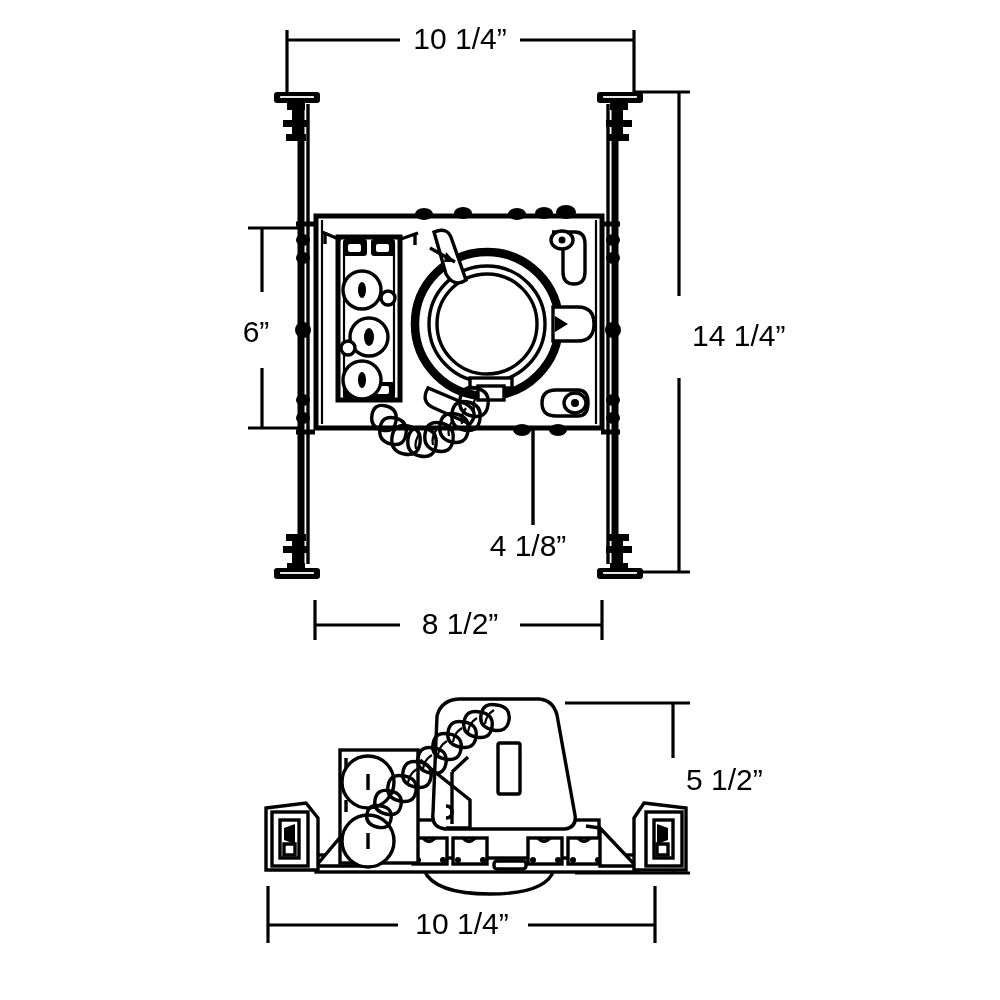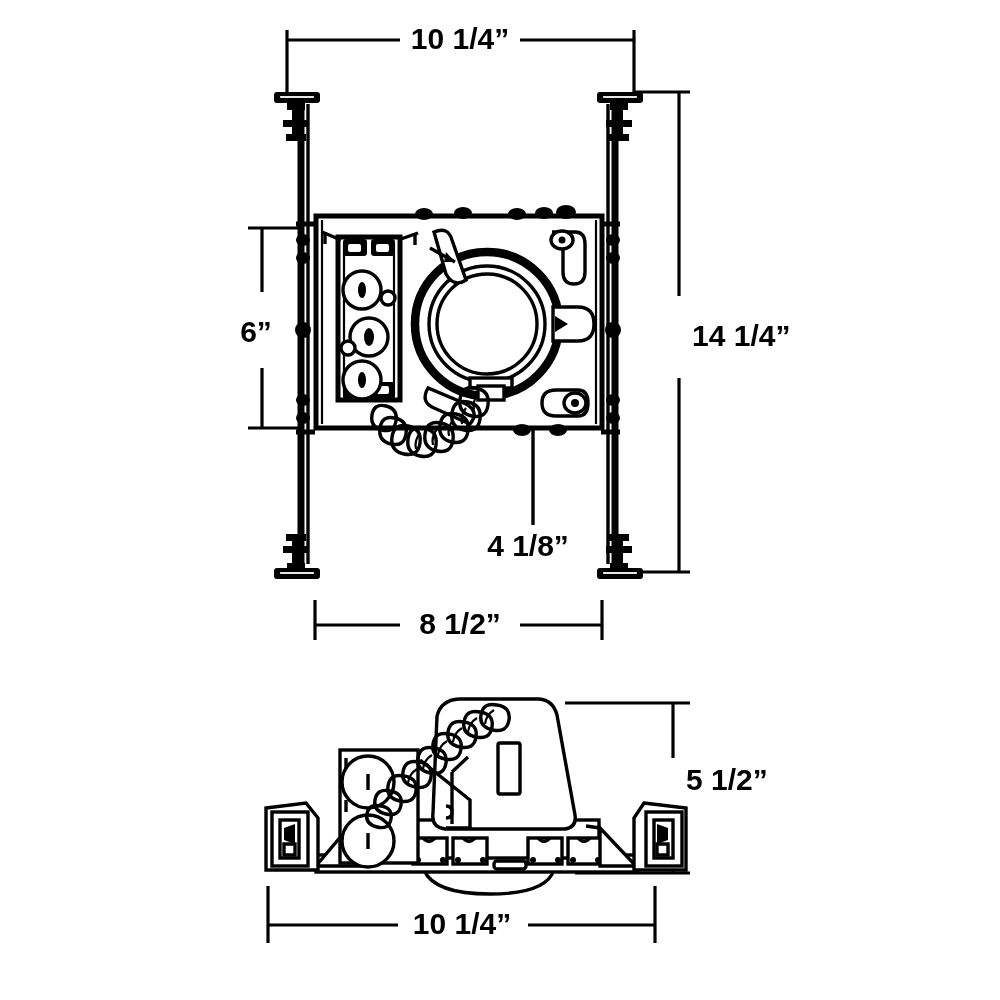--- a/index.html
+++ b/index.html
@@ -18,7 +18,6 @@
     position: relative;
     width: 1000px;
     height: 1000px;
-    font-weight: bold;
   }
   svg.dwg {
     display: block;

